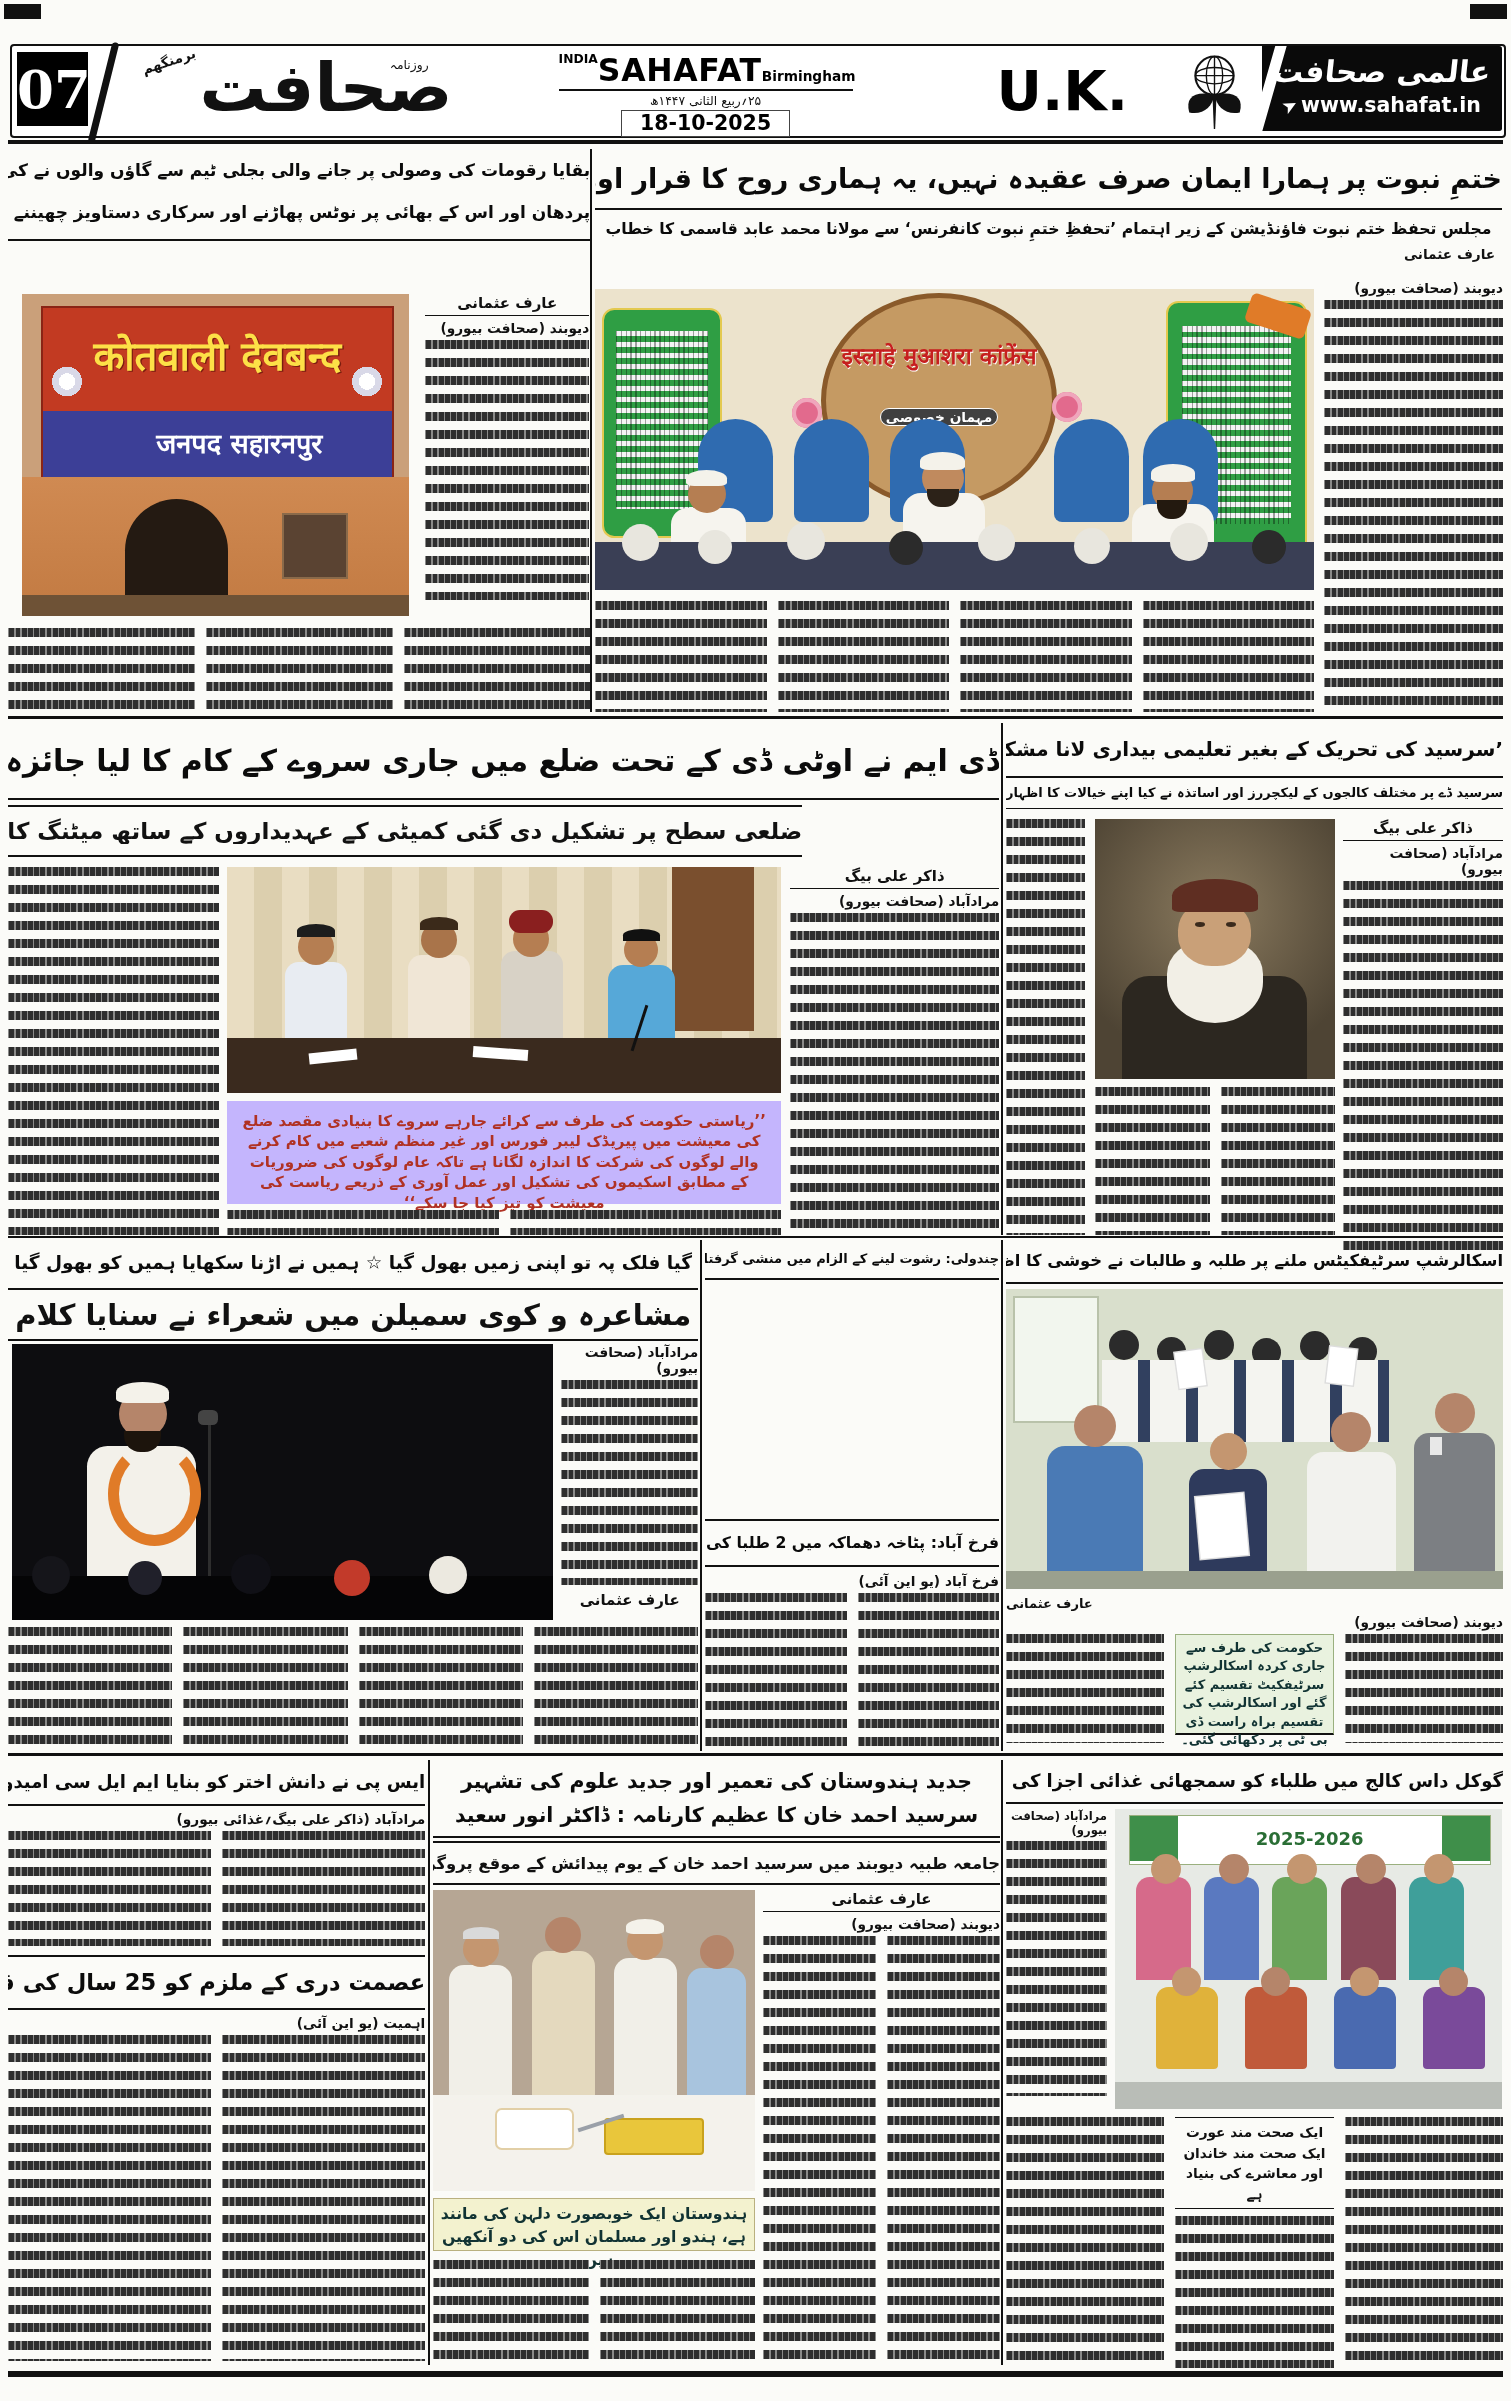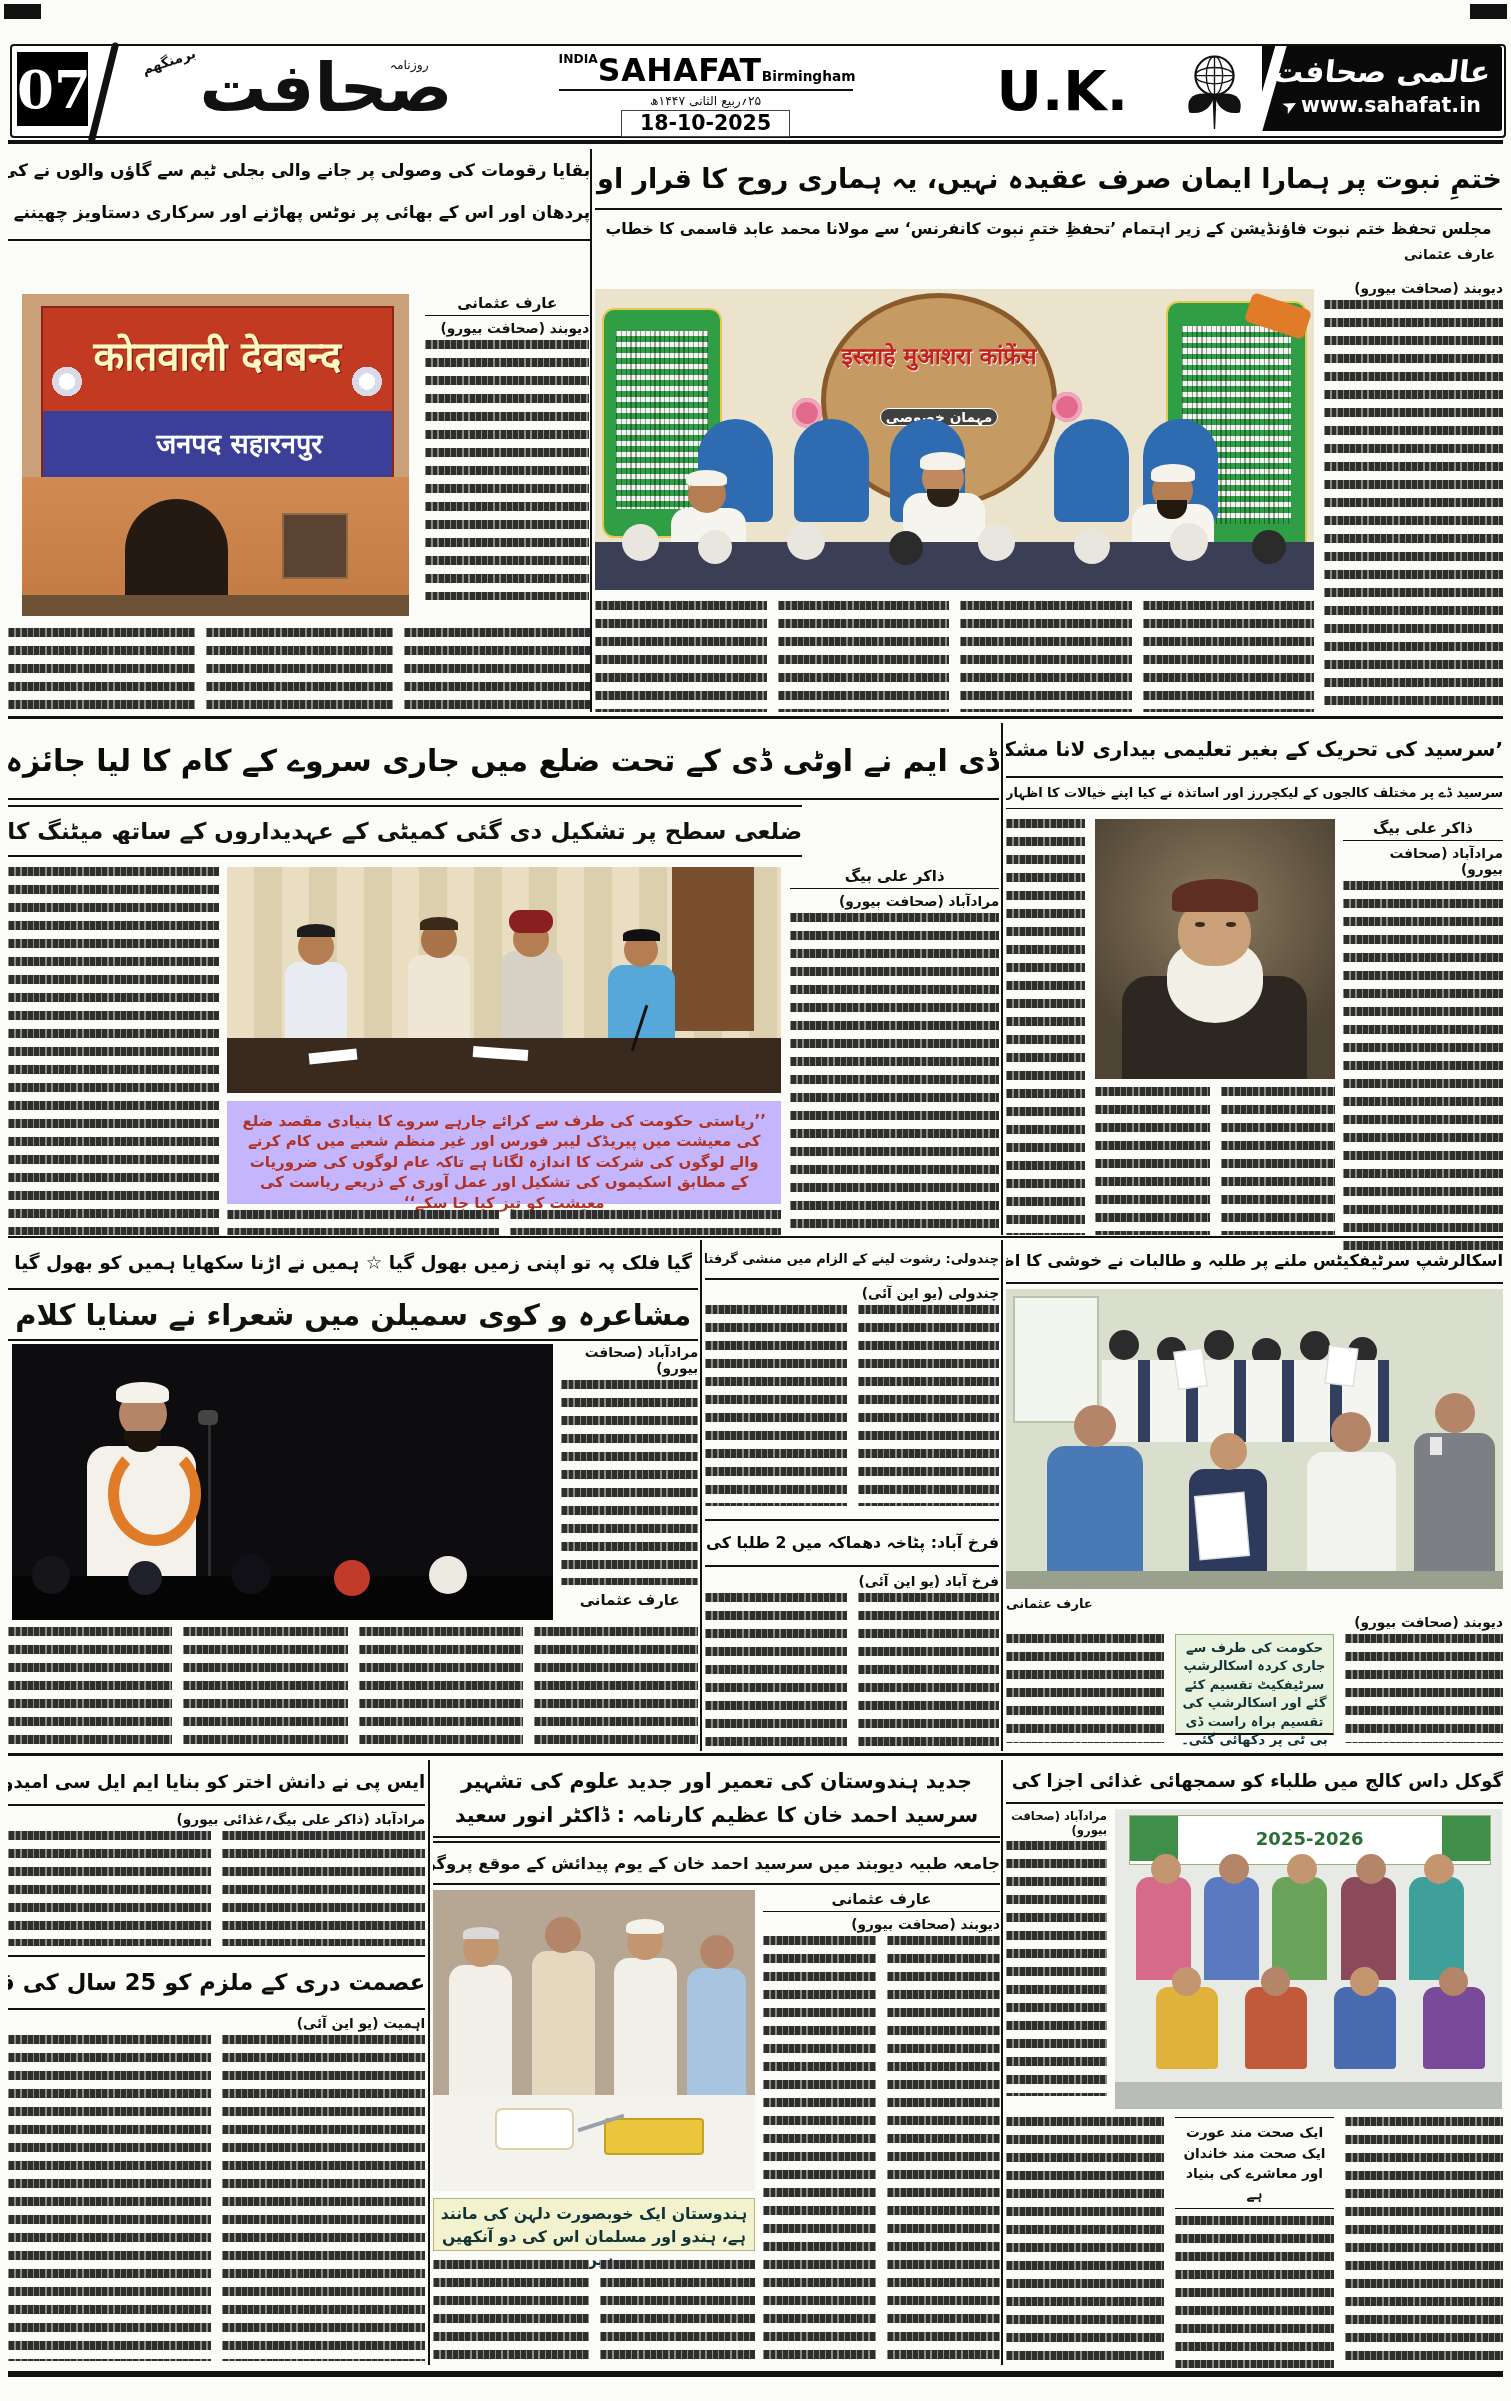--- a/index.html
+++ b/index.html
@@ -84,7 +84,7 @@
 
     <div class="photo" style="left:13.7px;top:145px;width:387px;height:322px;background:#caa07a;">
       <div class="abs" style="left:19px;top:12.3px;width:349px;height:171px;background:#c23a22;border:2.1px solid #8a2415;">
-        <div class="ctr" style="color:#fef9c3;font-weight:bold;font-size:40px;line-height:96px;text-shadow:1.4px 1.4px 0 #7a1d10;">कोतवाली देवबन्द</div>
+        <div class="ctr" style="color:#fde047;font-weight:bold;font-size:40px;line-height:96px;text-shadow:1.4px 1.4px 0 #7a1d10;">कोतवाली देवबन्द</div>
         <div style="position:absolute;left:0;bottom:0;width:100%;height:68px;background:#3c3f97;">
           <div class="ctr" style="color:#fff;font-weight:bold;font-size:27px;line-height:65px;padding-left:44px;">जनपद सहारनपुर</div>
         </div>

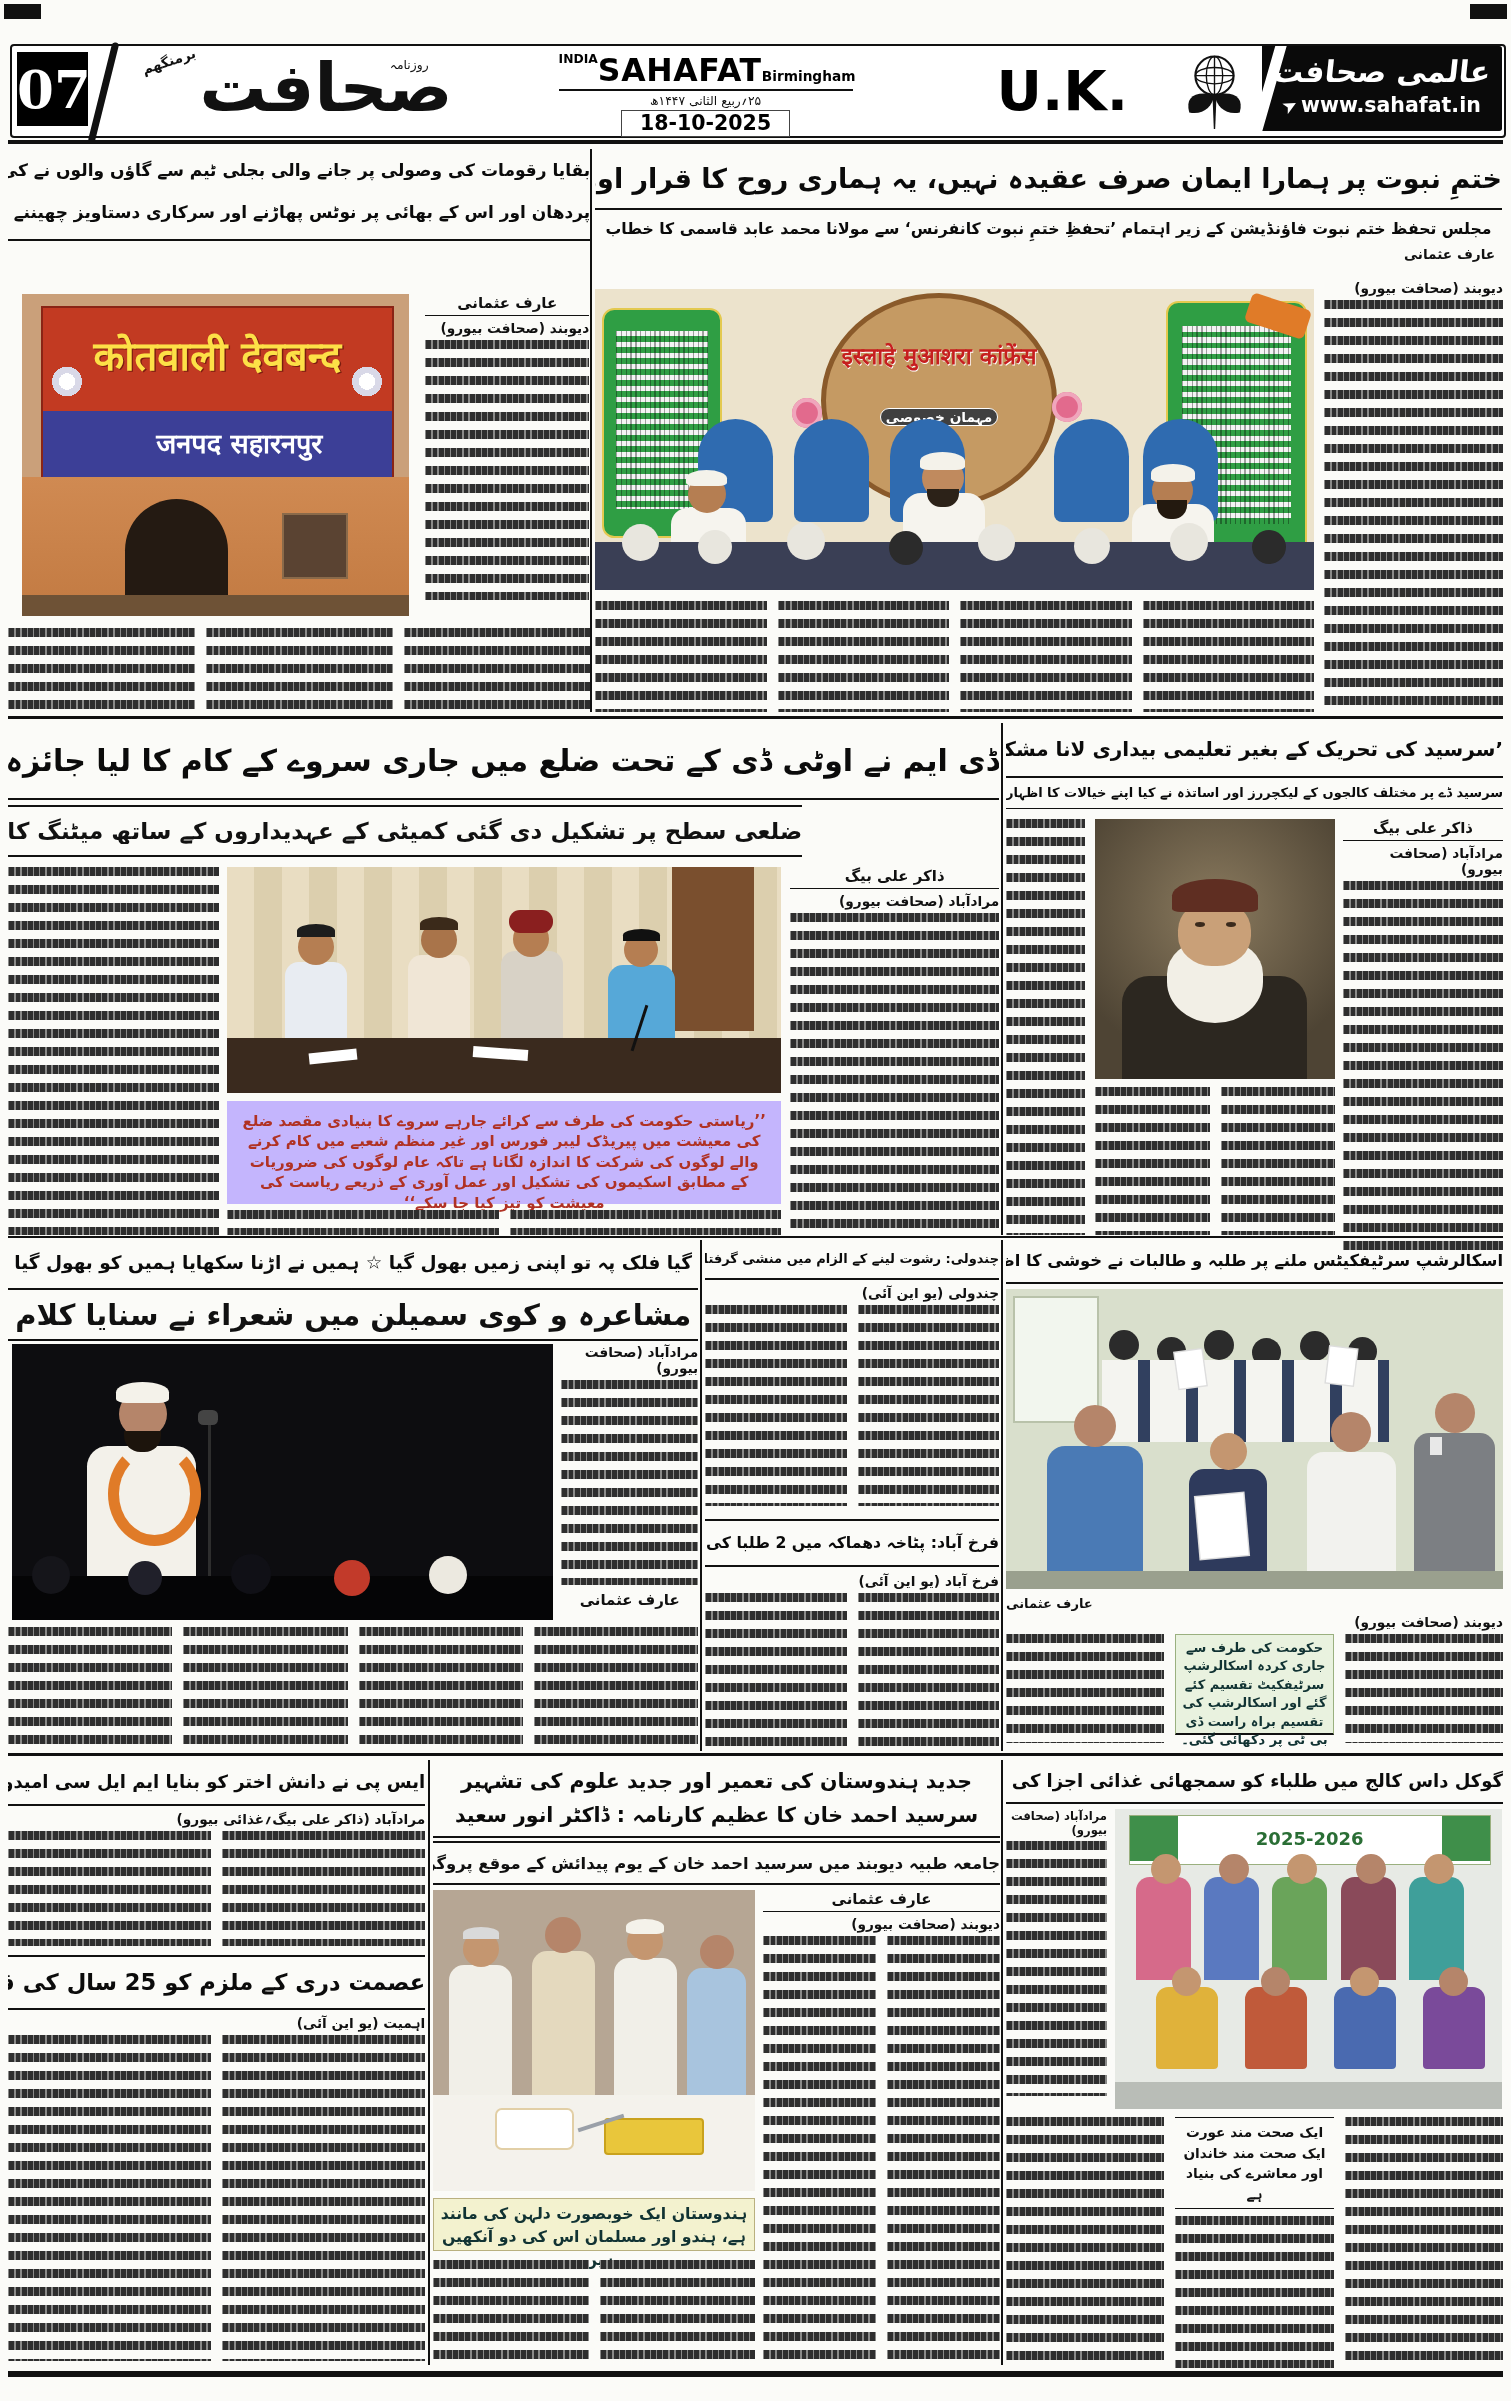--- a/index.html
+++ b/index.html
@@ -307,13 +307,6 @@
 
   <div class="abs" style="left:705px;top:1240px;width:294px;height:511px;">
     <div class="ur headline ctr nowrap" style="font-size:13px;line-height:38px;border-bottom:2.1px solid #111;">چندولی: رشوت لینے کے الزام میں منشی گرفتار</div>
-    <div class="abs" style="left:0;top:45px;width:294px;height:226px;">
-      <div class="dateline">چندولی (یو این آئی)</div>
-      <div class="cols" style="height:201px;">
-        <div class="col greek"></div>
-        <div class="col greek"></div>
-      </div>
-    </div>
     <div class="ur headline ctr nowrap" style="position:absolute;left:0;top:279px;width:294px;font-size:15.7px;line-height:44px;border-top:2.1px solid #111;border-bottom:2.1px solid #111;">فرخ آباد: پٹاخہ دھماکہ میں 2 طلبا کی موت</div>
     <div class="abs" style="left:0;top:333px;width:294px;height:178px;">
       <div class="dateline">فرخ آباد (یو این آئی)</div>

